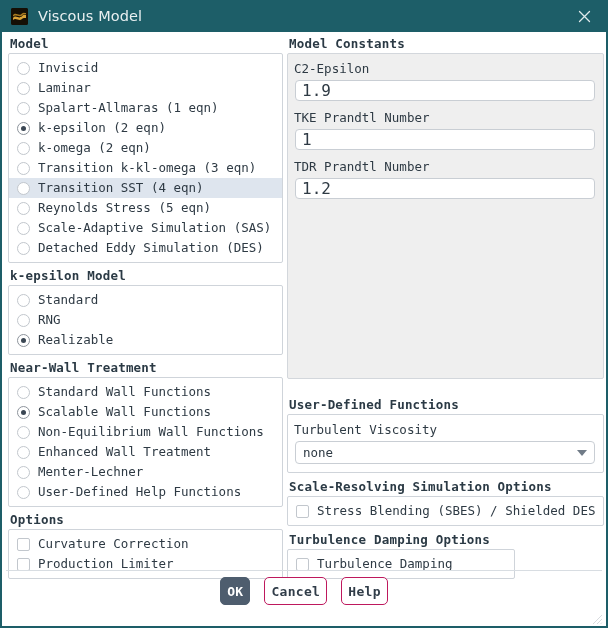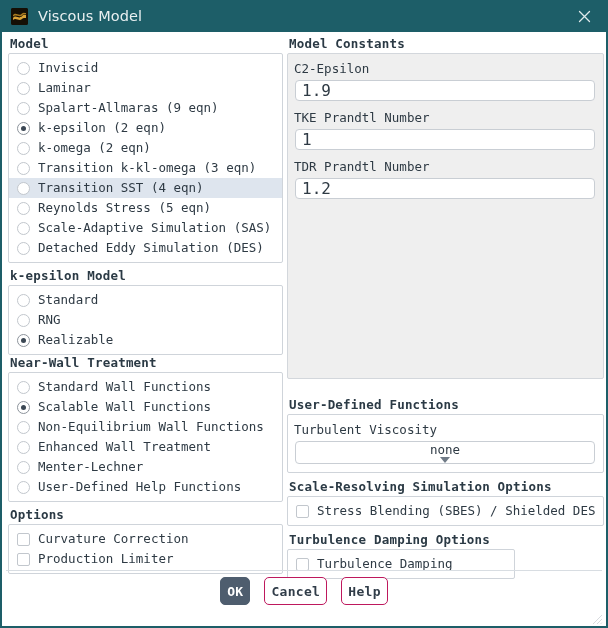--- a/index.html
+++ b/index.html
@@ -260,7 +260,7 @@
             </div>
             <div class="opt">
               <span class="radio"></span>
-              <span class="opt-label">Spalart-Allmaras (9 eqn)</span>
+              <span class="opt-label">Spalart-Allmaras (1 eqn)</span>
             </div>
             <div class="opt">
               <span class="radio on"></span>

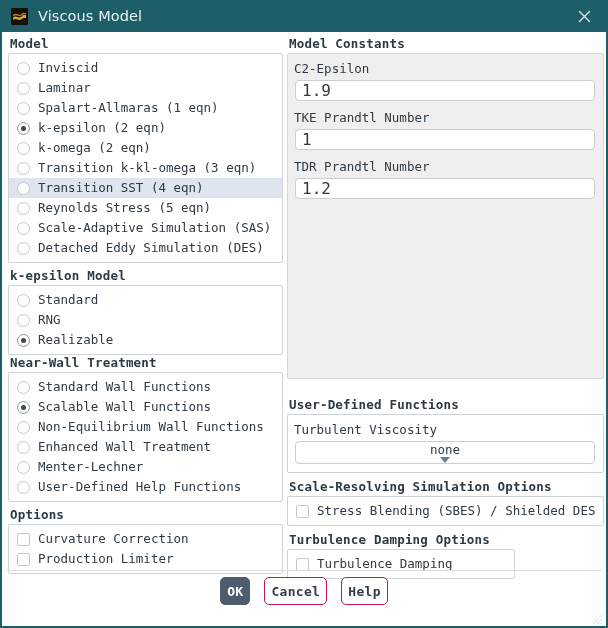--- a/index.html
+++ b/index.html
@@ -311,7 +311,7 @@
           </div>
       </div>
 
-      <div style="">
+      <div style="margin-top:5px;">
         <div class="grp-title">Near-Wall Treatment</div>
         <div class="grp-box" id="nearwall-box">
             <div class="opt">

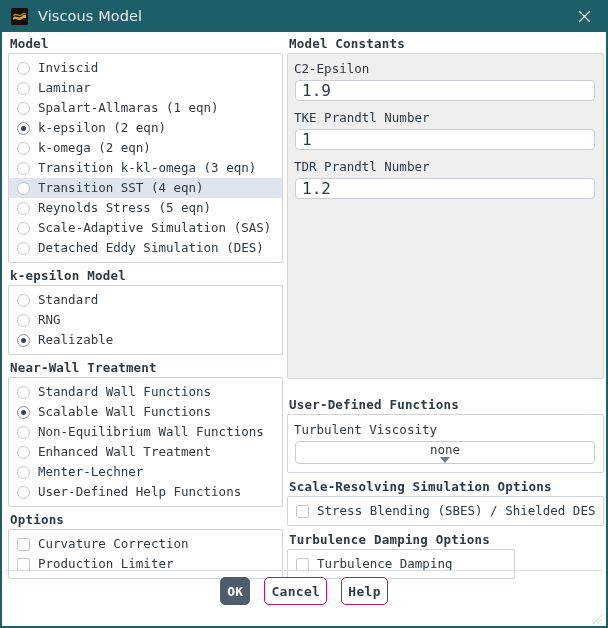--- a/index.html
+++ b/index.html
@@ -165,7 +165,6 @@
     font-size: 12.5px;
     color: #2e3a44;
     cursor: pointer;
-    flex-direction: column;
   }
   .caret {
     width: 0; height: 0;

